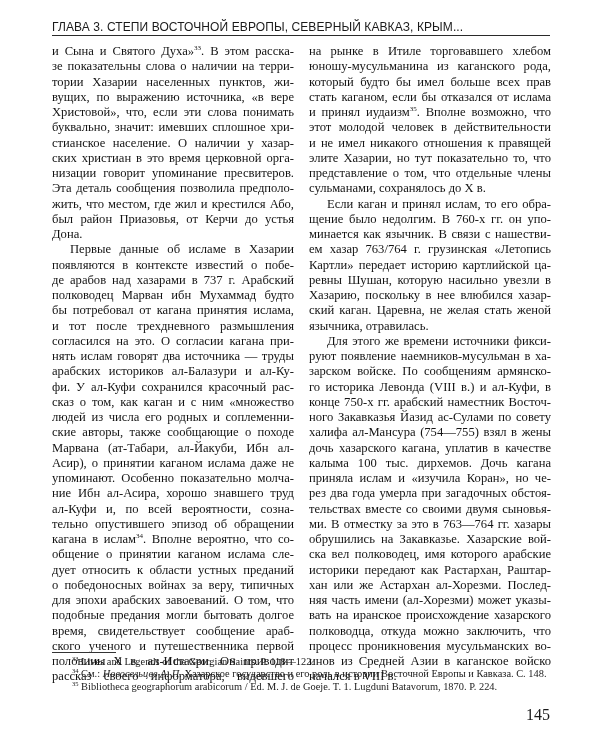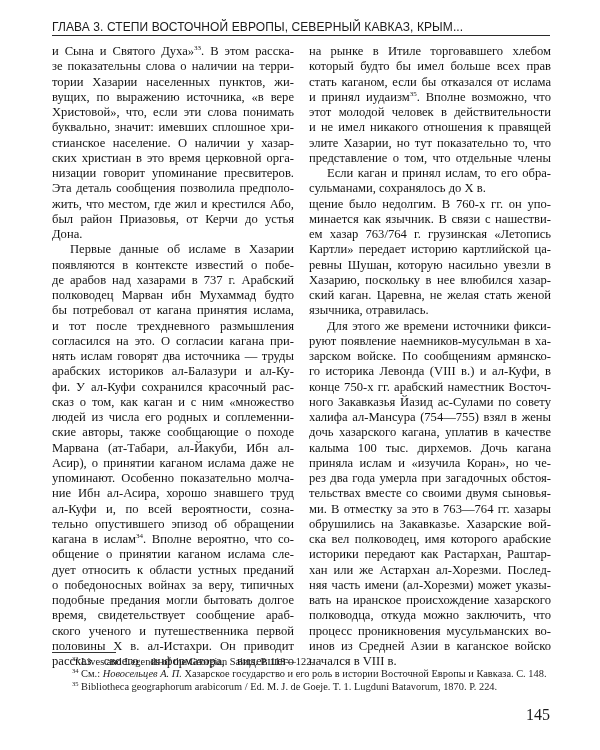--- a/index.html
+++ b/index.html
@@ -102,6 +102,7 @@
 
 <div class="col col-right">
   <span class="line">на рынке в Итиле торговавшего хлебом</span>
+  <span class="line">юношу-мусульманина из каганского рода,</span>
   <span class="line">который будто бы имел больше всех прав</span>
   <span class="line">стать каганом, если бы отказался от ислама</span>
   <span class="line">

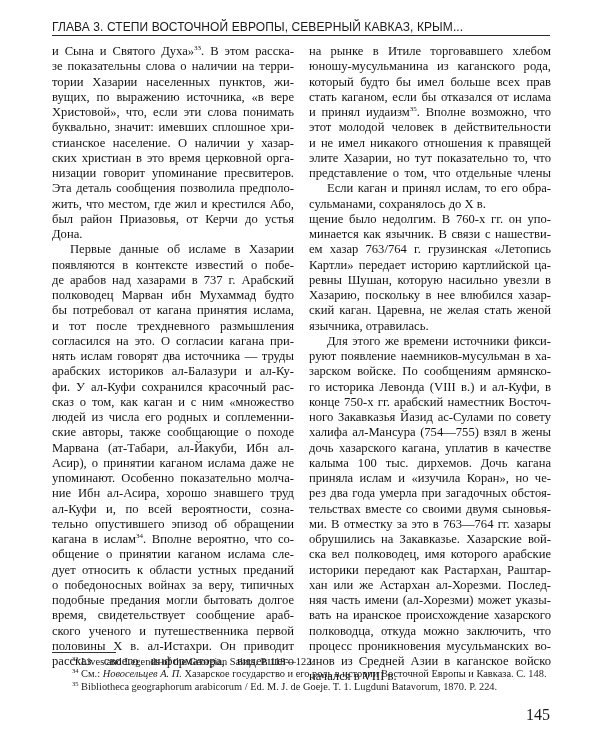--- a/index.html
+++ b/index.html
@@ -112,8 +112,8 @@
   <span class="line">и не имел никакого отношения к правящей</span>
   <span class="line">элите Хазарии, но тут показательно то, что</span>
   <span class="line">представление о том, что отдельные члены</span>
+  <span class="line last">сульманами, сохранялось до X в.</span>
   <span class="line indent">Если каган и принял ислам, то его обра-</span>
-  <span class="line last">сульманами, сохранялось до X в.</span>
   <span class="line">щение было недолгим. В 760-х гг. он упо-</span>
   <span class="line">минается как язычник. В связи с нашестви-</span>
   <span class="line">ем хазар 763/764 г. грузинская «Летопись</span>

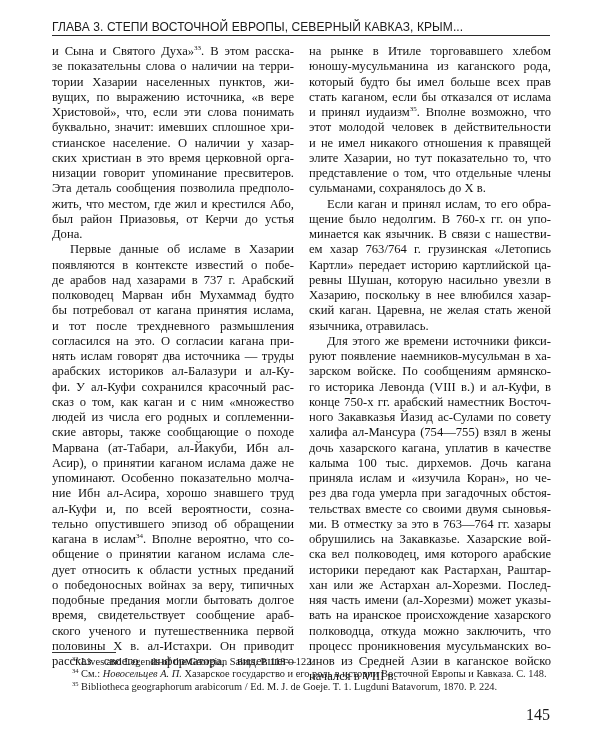--- a/index.html
+++ b/index.html
@@ -93,6 +93,7 @@
   <span class="line">общение о принятии каганом ислама сле-</span>
   <span class="line">дует относить к области устных преданий</span>
   <span class="line">о победоносных войнах за веру, типичных</span>
+  <span class="line">для эпохи арабских завоеваний. О том, что</span>
   <span class="line">подобные предания могли бытовать долгое</span>
   <span class="line">время, свидетельствует сообщение араб-</span>
   <span class="line">ского ученого и путешественника первой</span>

